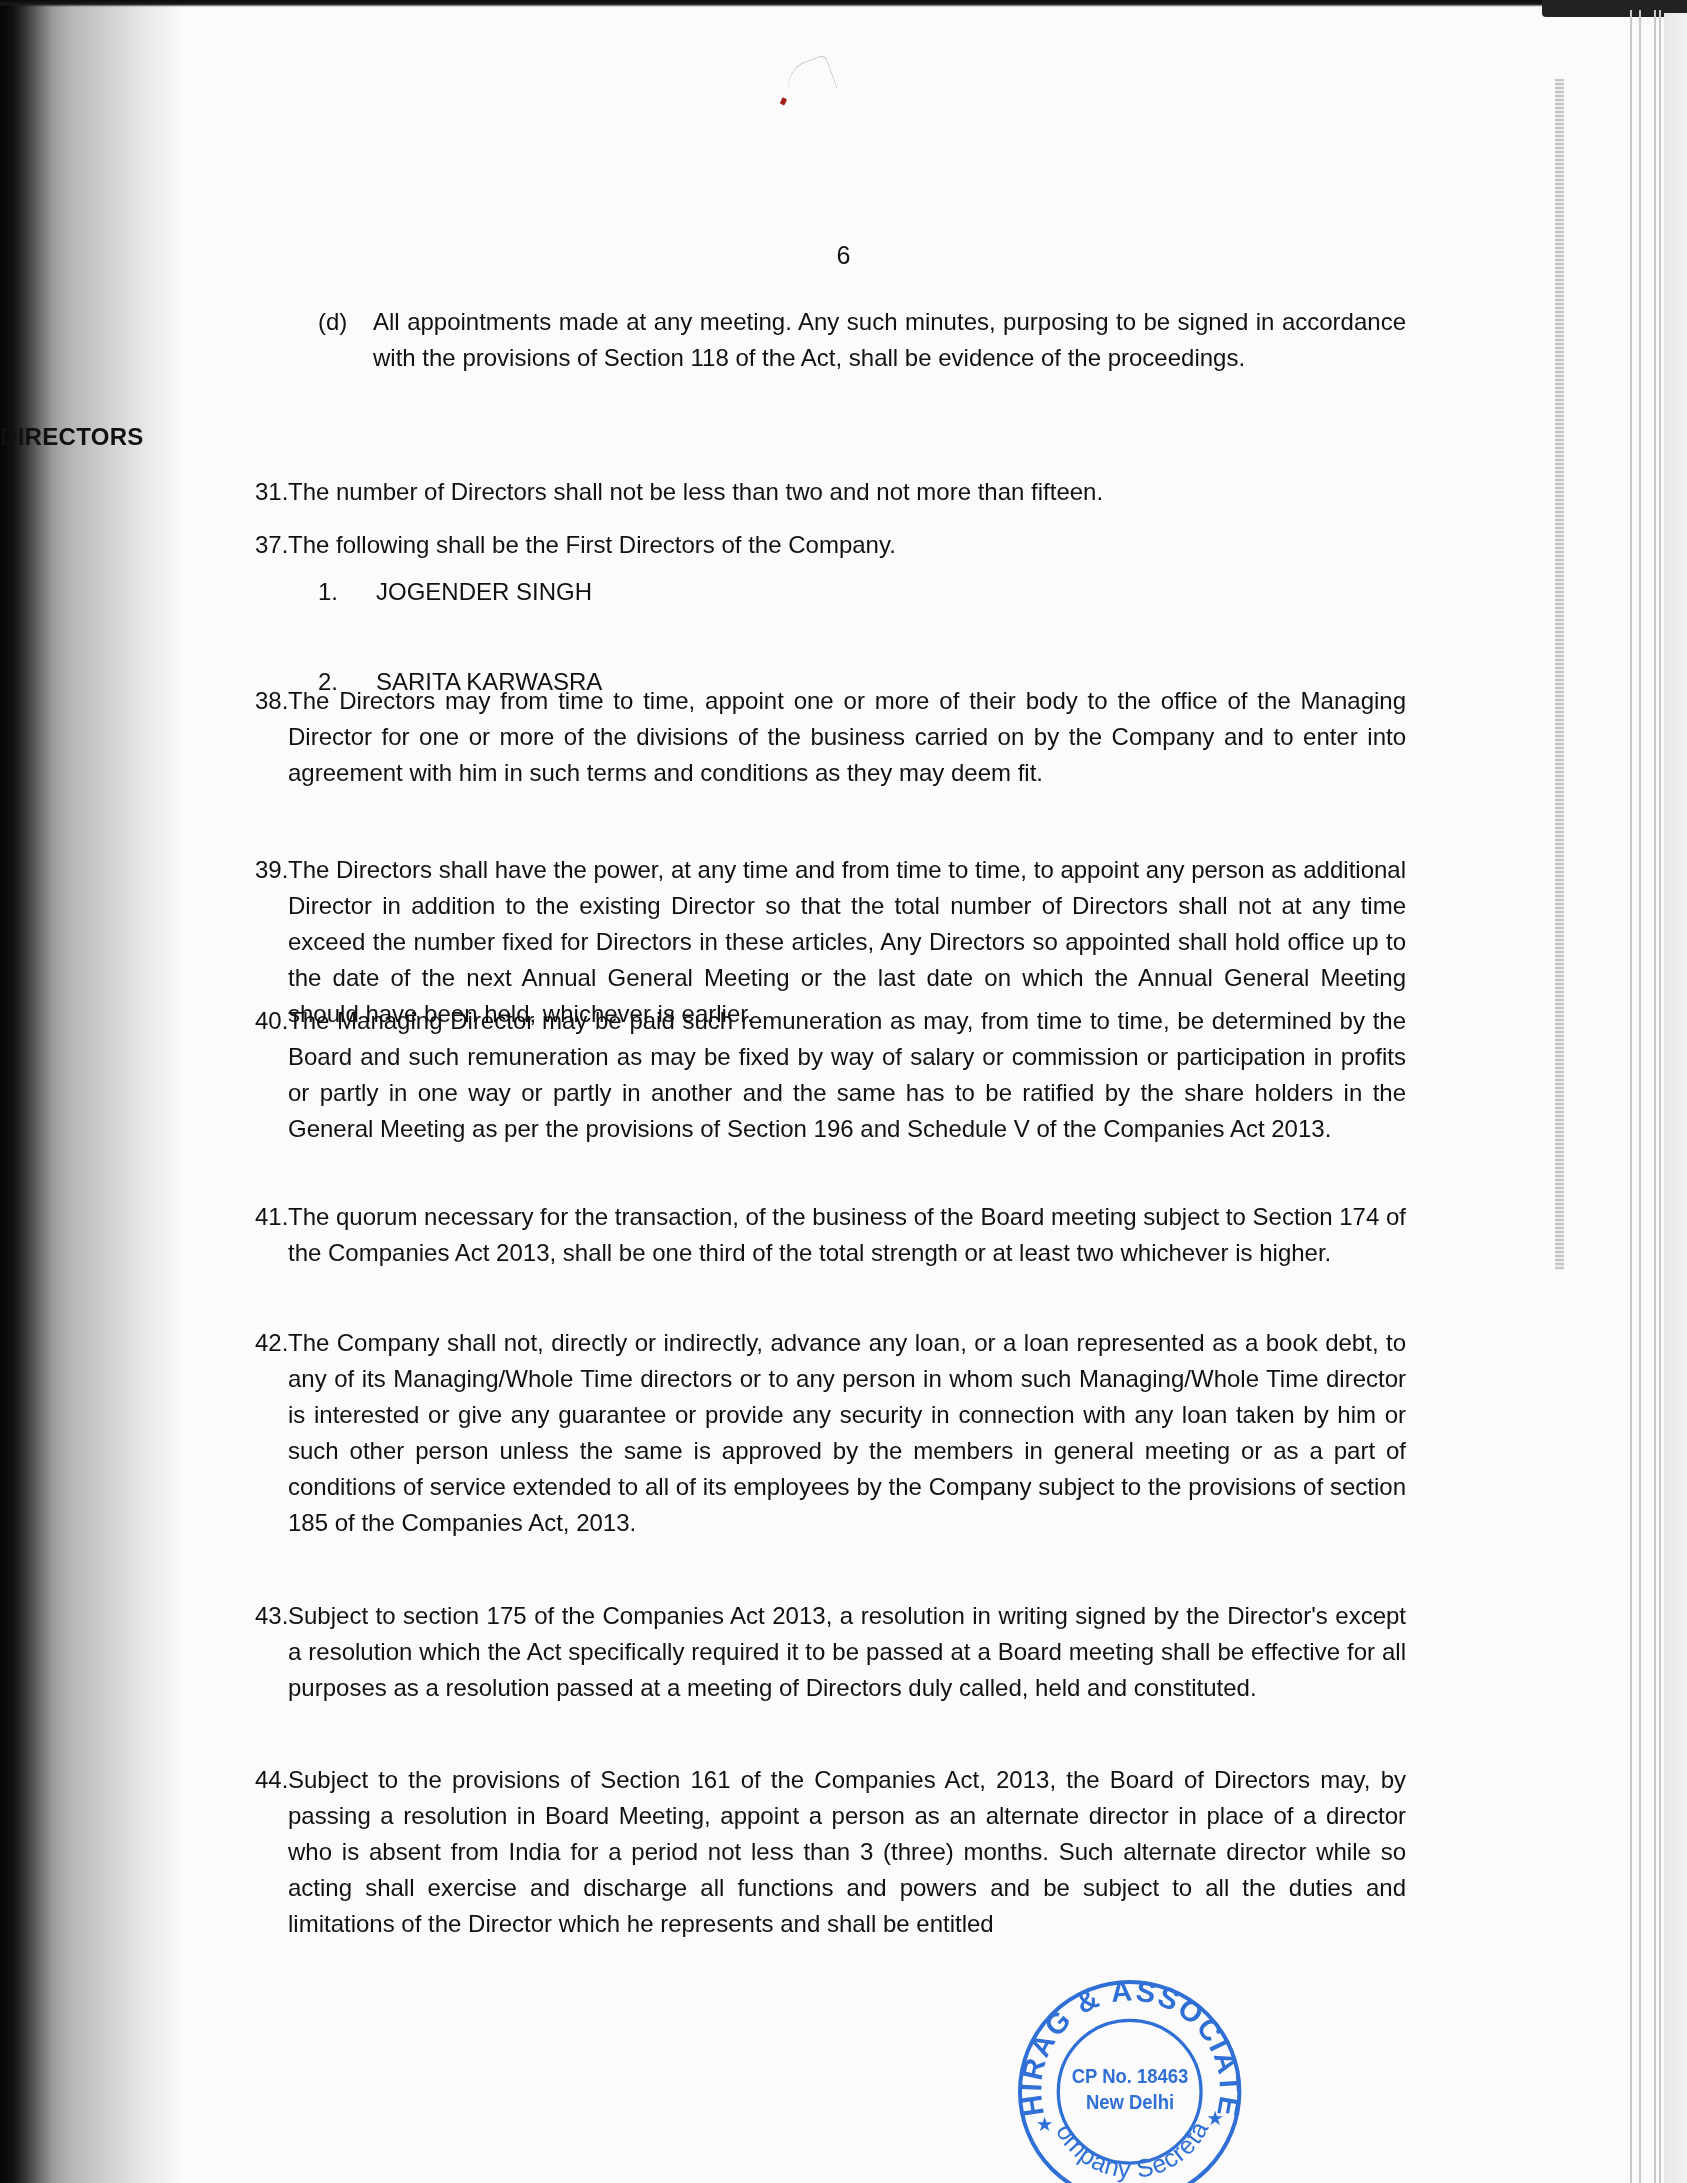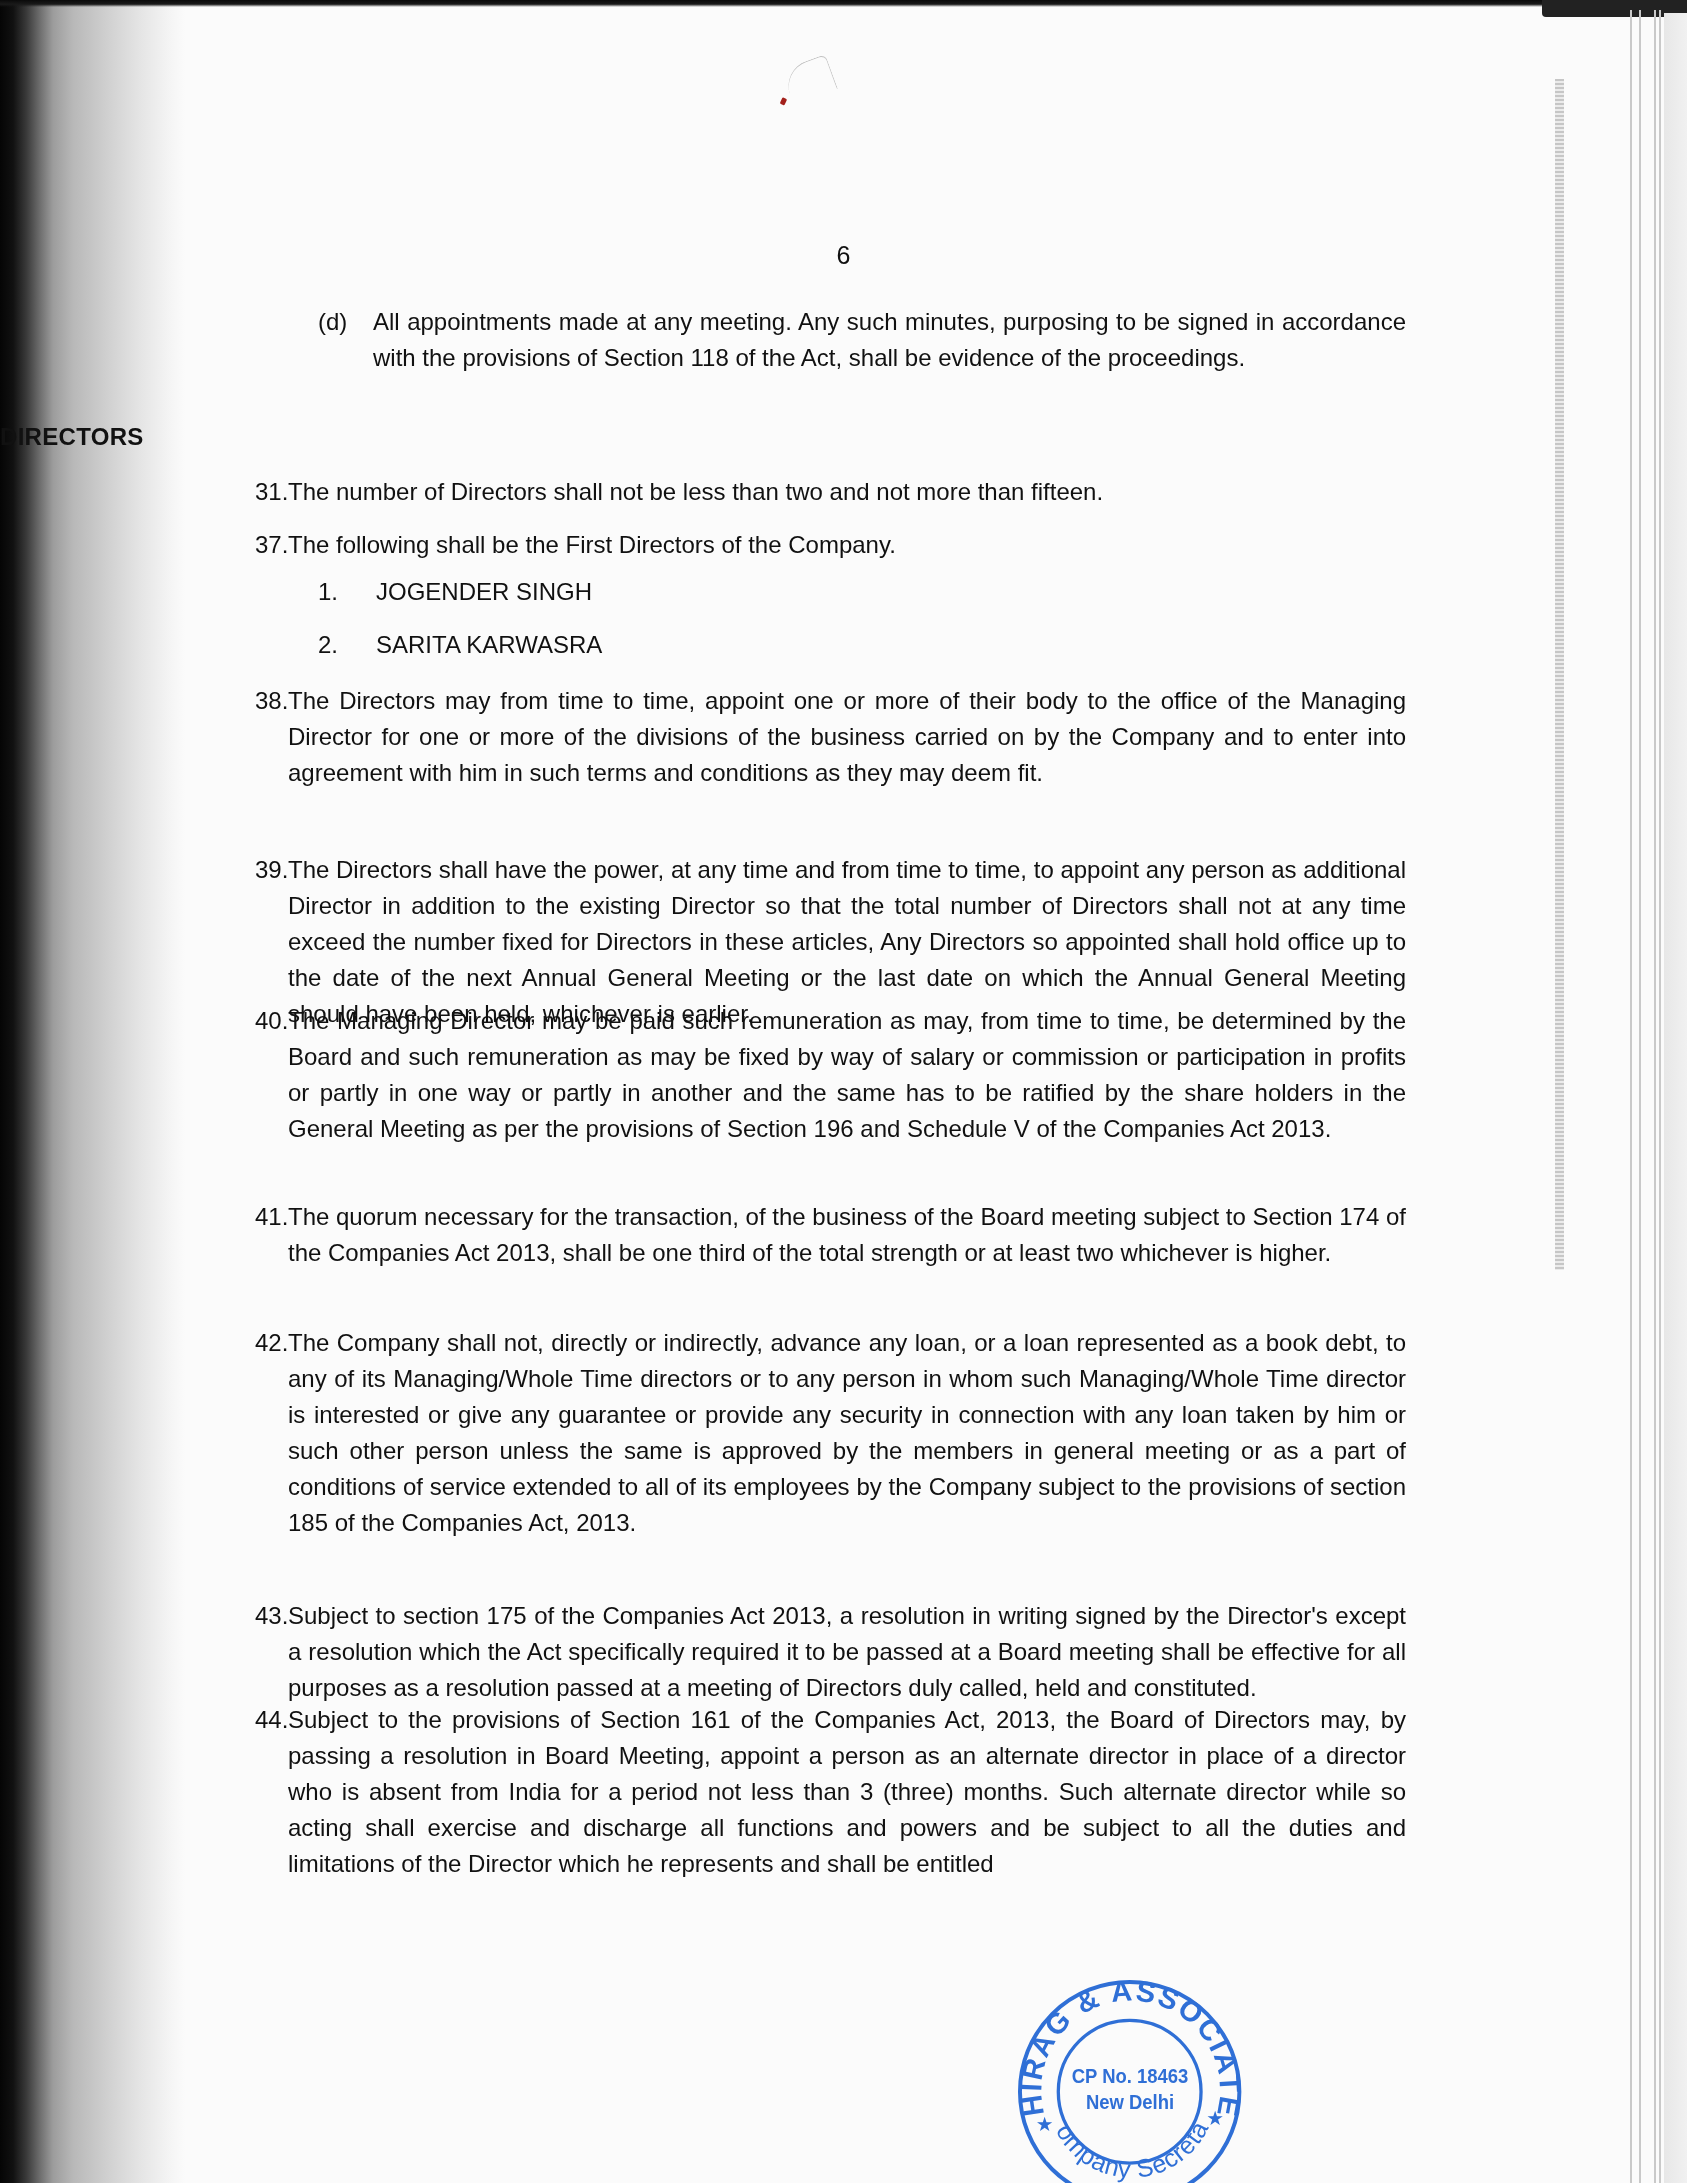--- a/index.html
+++ b/index.html
@@ -114,7 +114,7 @@
 <div class="director" style="top:578px">
   <span class="num">1.</span><span>JOGENDER SINGH</span>
 </div>
-<div class="director" style="top:631px">
+<div class="director" style="top:668px">
   <span class="num">2.</span><span>SARITA KARWASRA</span>
 </div>
 

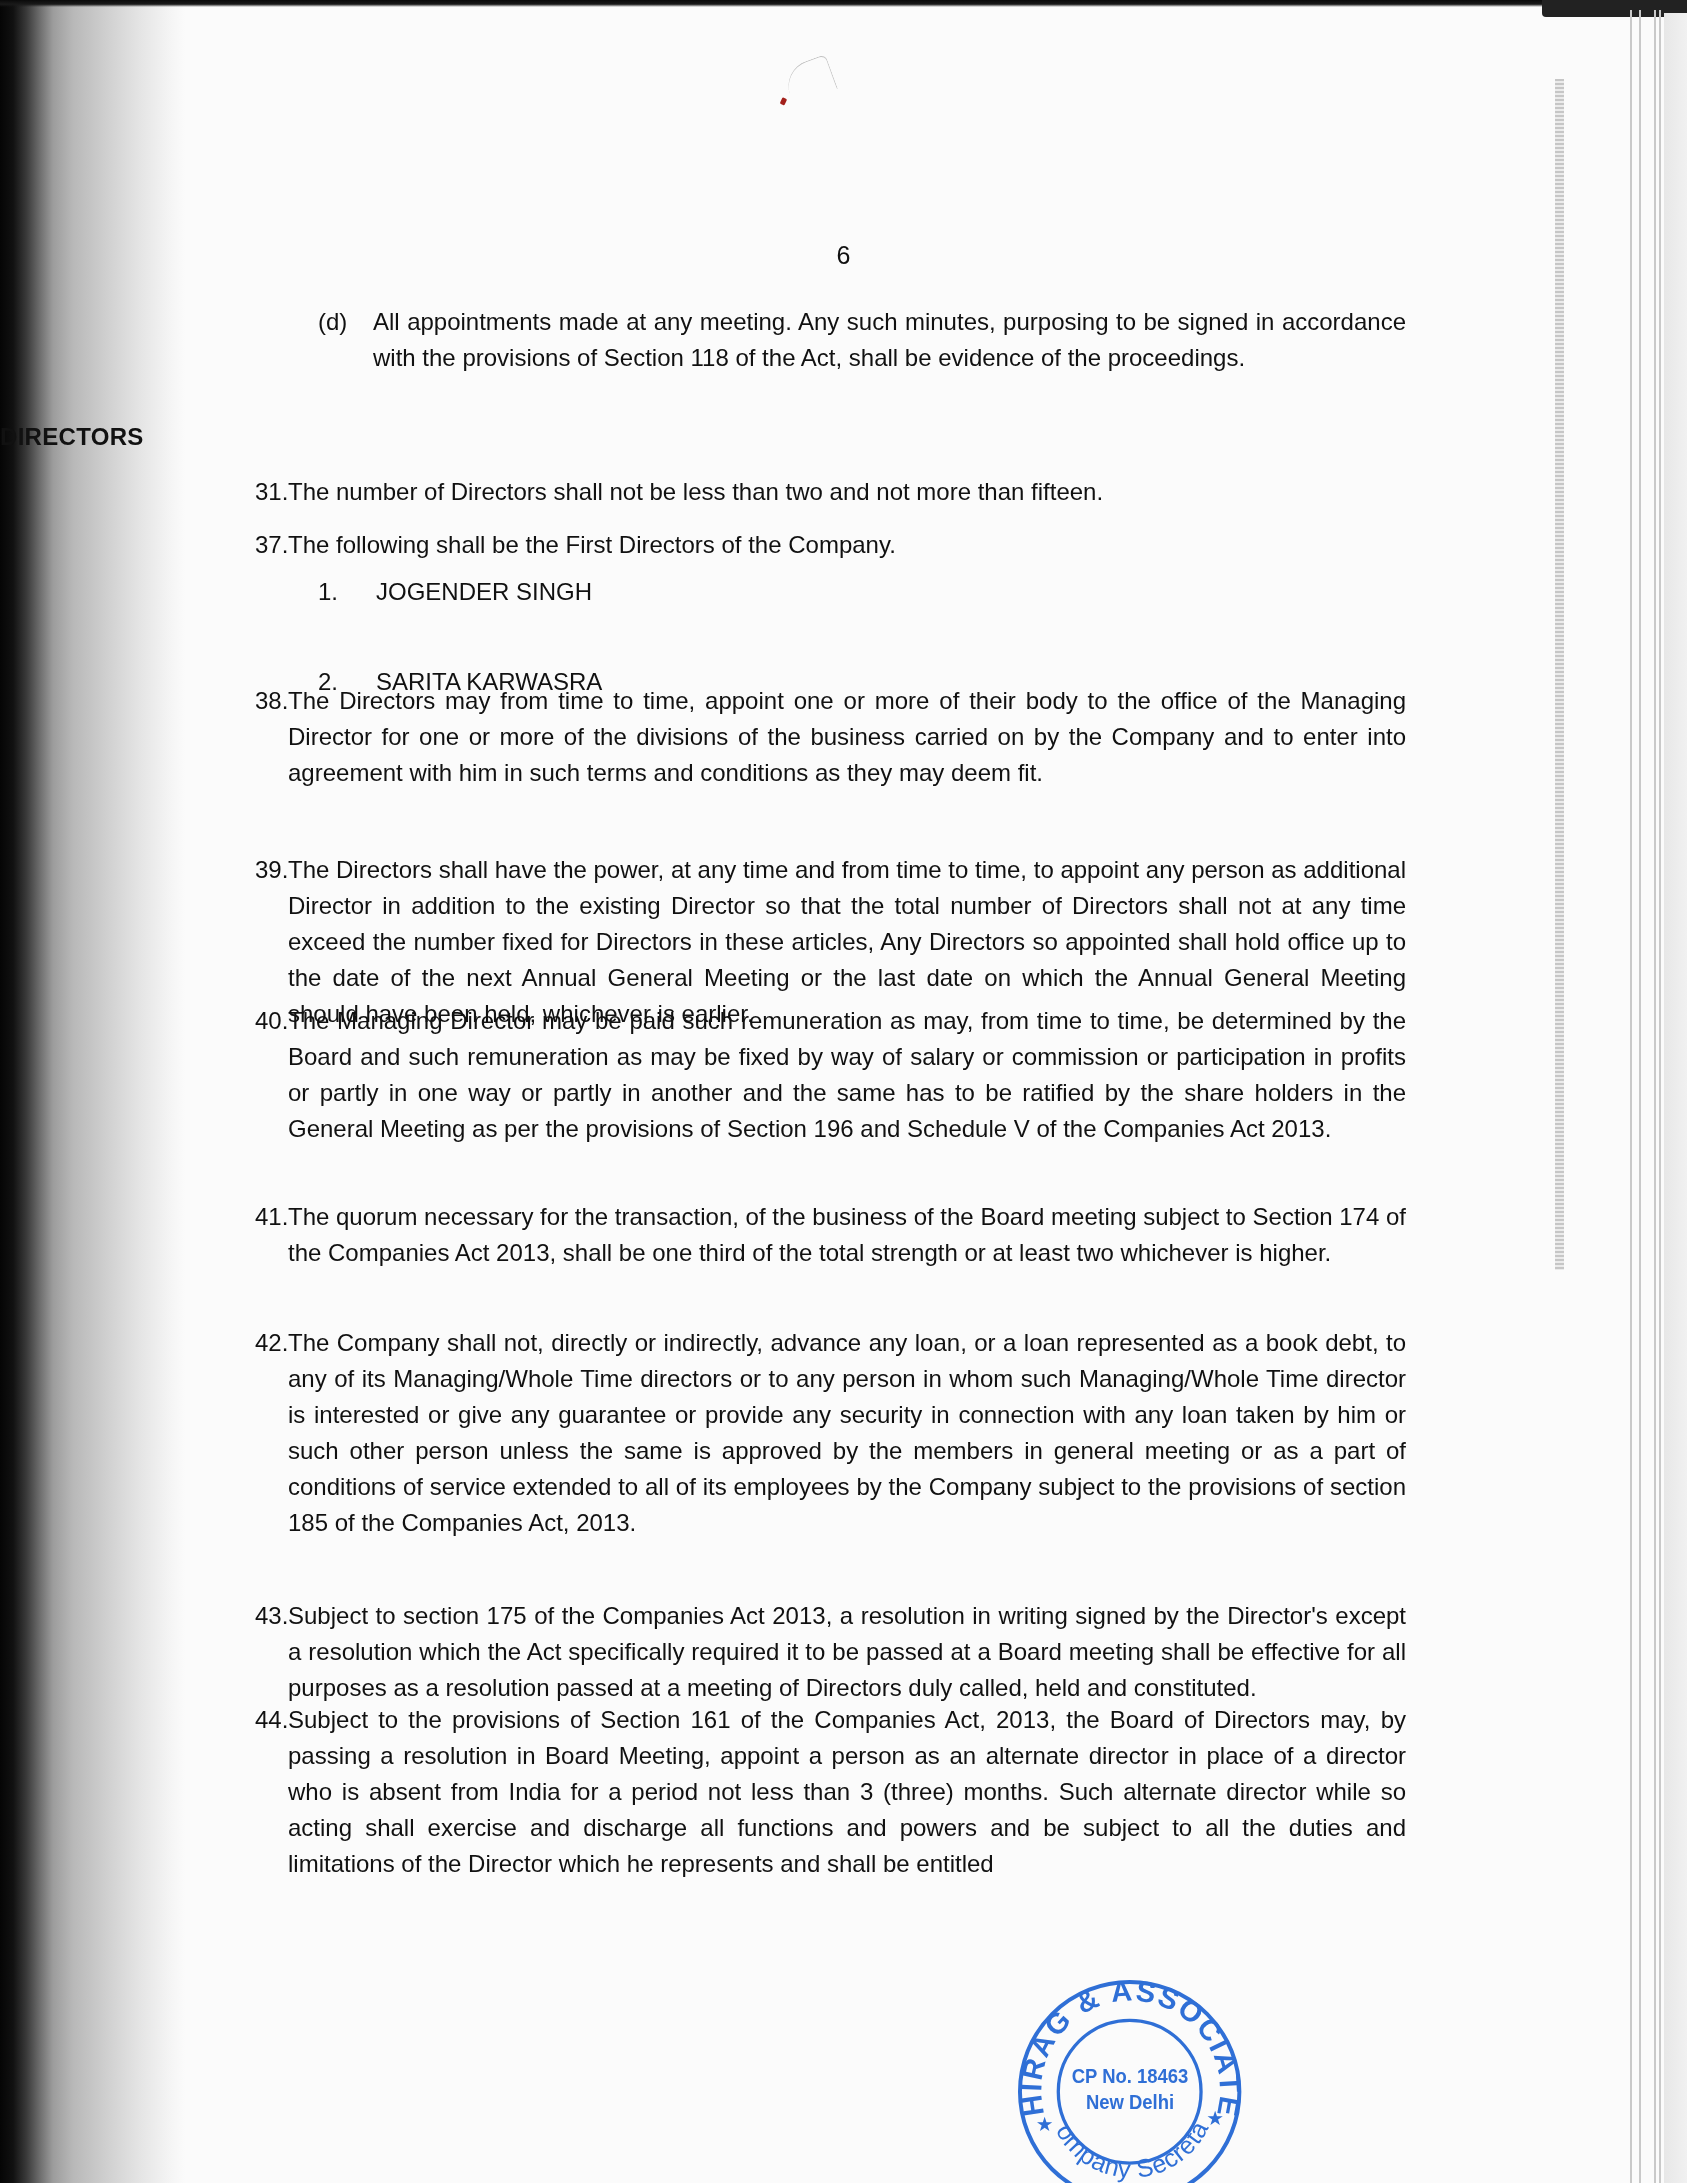--- a/index.html
+++ b/index.html
@@ -148,7 +148,7 @@
   <div class="txt">Subject to section 175 of the Companies Act 2013, a resolution in writing signed by the Director's except a resolution which the Act specifically required it to be passed at a Board meeting shall be effective for all purposes as a resolution passed at a meeting of Directors duly called, held and constituted.</div>
 </div>
 
-<div class="para" style="top:1702px">
+<div class="para" style="top:1762px">
   <span class="num">44.</span>
   <div class="txt">Subject to the provisions of Section 161 of the Companies Act, 2013, the Board of Directors may, by passing a resolution in Board Meeting, appoint a person as an alternate director in place of a director who is absent from India for a period not less than 3 (three) months. Such alternate director while so acting shall exercise and discharge all functions and powers and be subject to all the duties and limitations of the Director which he represents and shall be entitled</div>
 </div>

